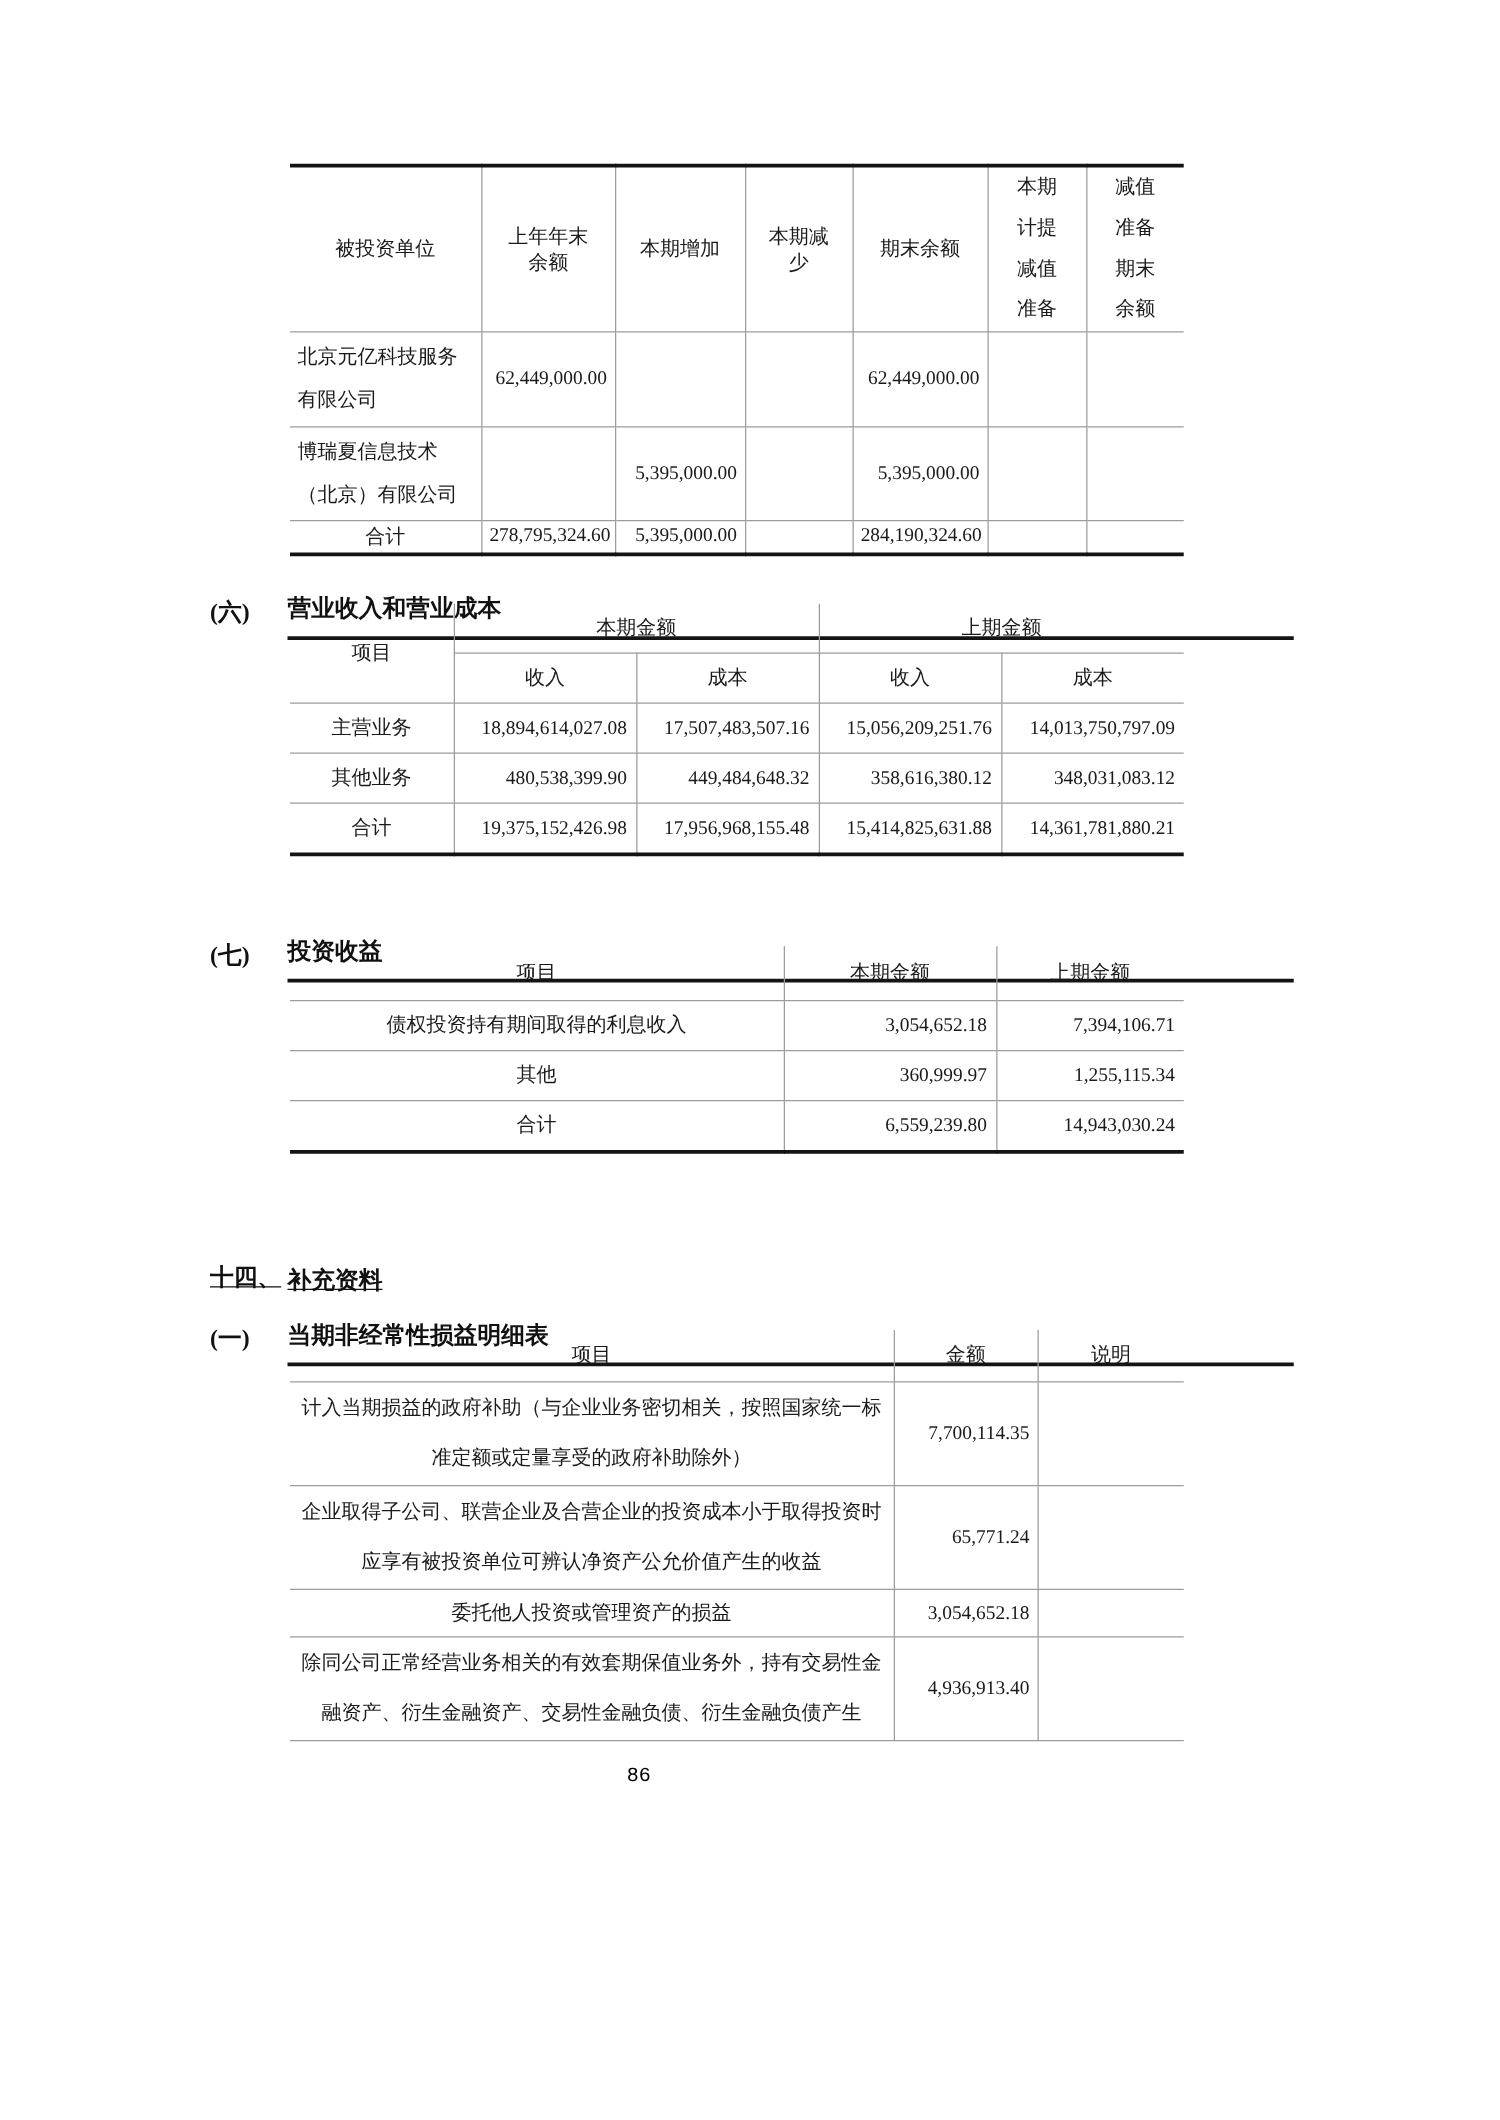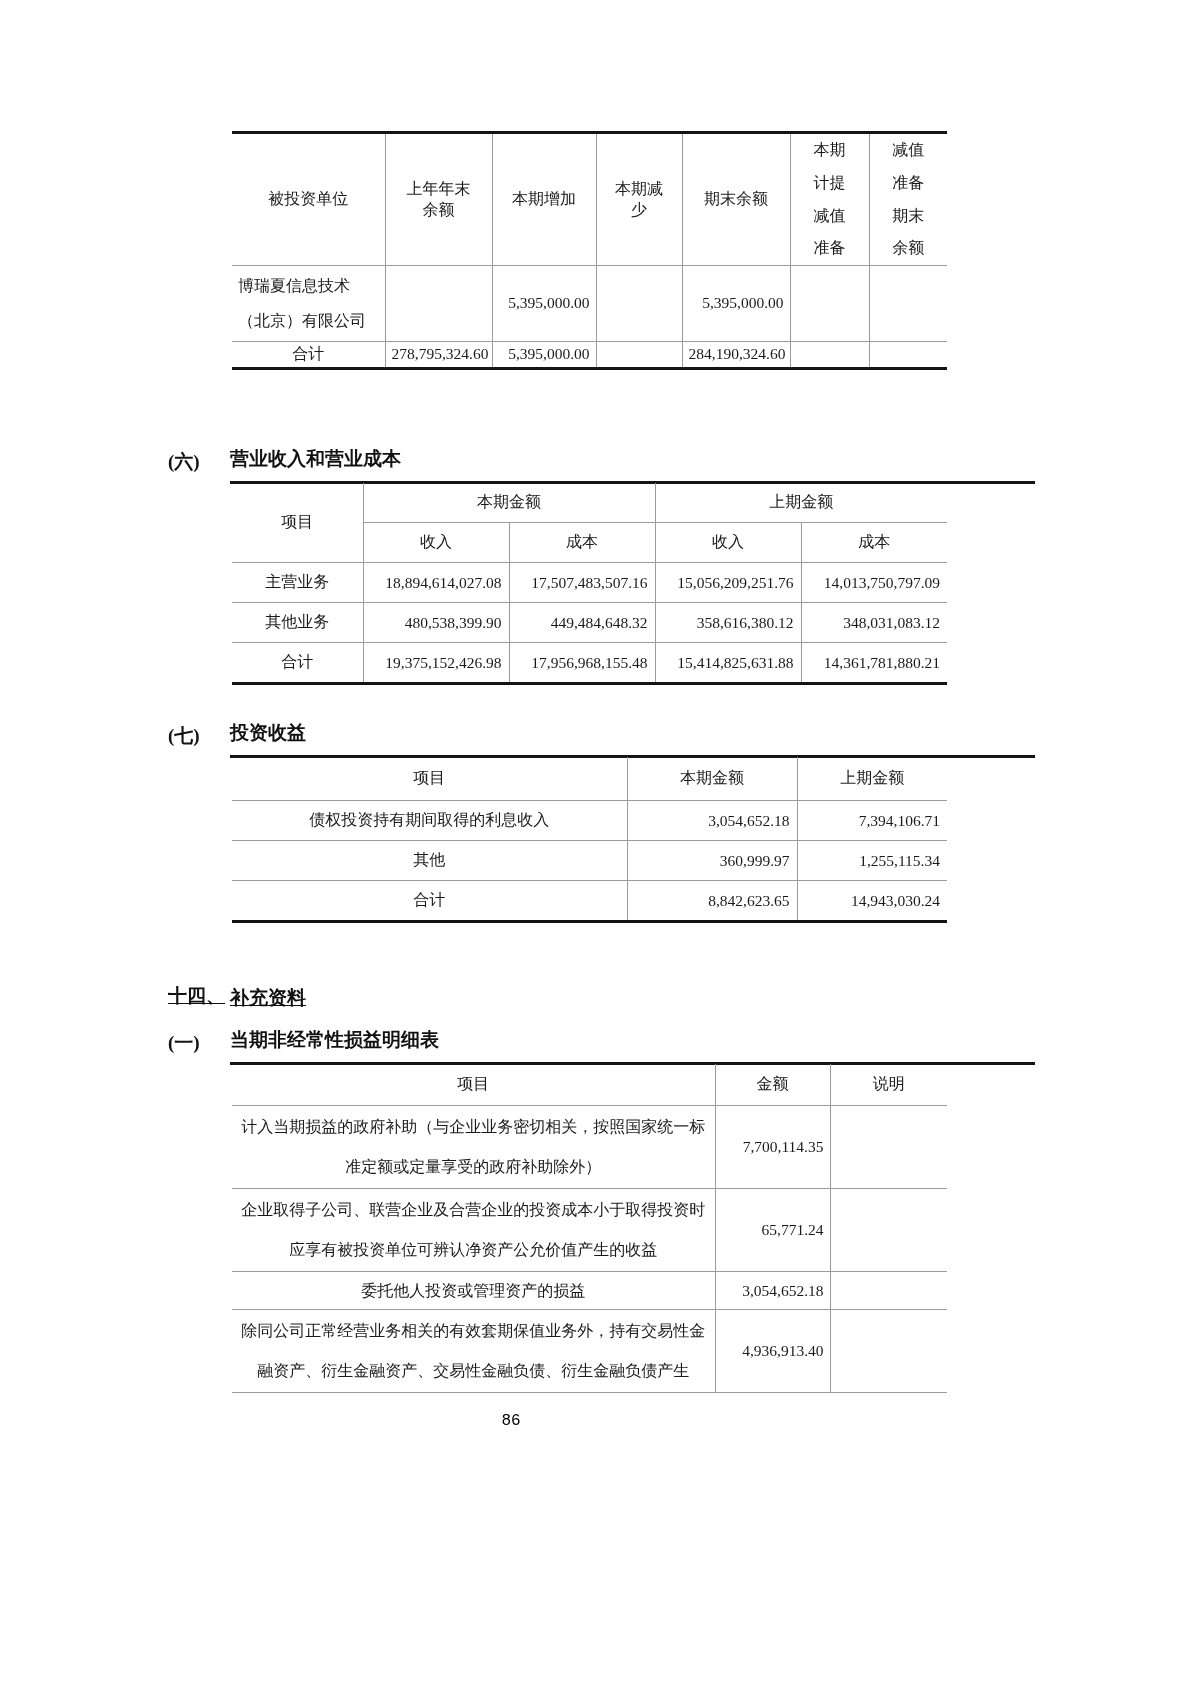--- a/index.html
+++ b/index.html
@@ -104,6 +104,15 @@
     </thead>
     <tbody>
       <tr>
+        <td class="name">北京元亿科技服务有限公司</td>
+        <td class="num">62,449,000.00</td>
+        <td class="num"></td>
+        <td class="num"></td>
+        <td class="num">62,449,000.00</td>
+        <td class="num"></td>
+        <td class="num"></td>
+      </tr>
+      <tr>
         <td class="name">博瑞夏信息技术（北京）有限公司</td>
         <td class="num"></td>
         <td class="num">5,395,000.00</td>

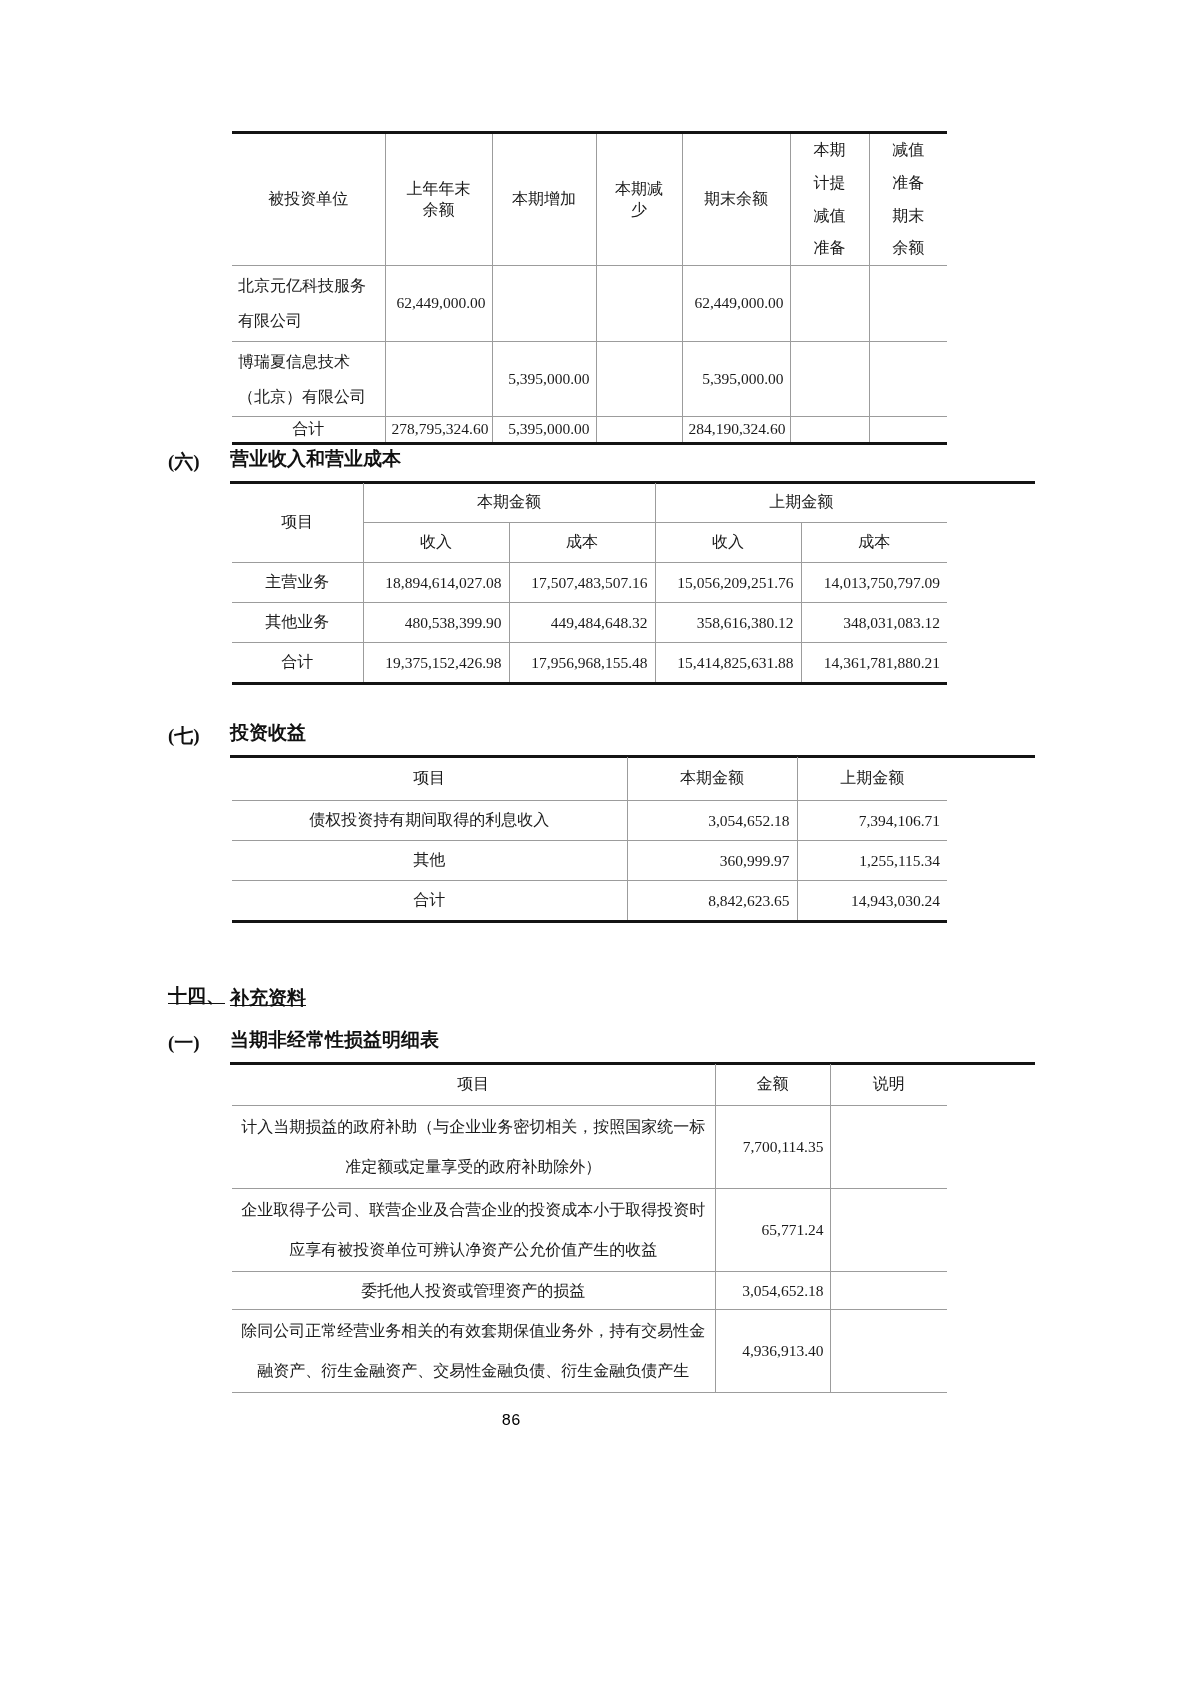--- a/index.html
+++ b/index.html
@@ -62,7 +62,7 @@
     font-weight:bold;font-size:19px;color:#111;
   }
   .sec .lbl{flex:0 0 62px;padding-bottom:9px;}
-  .sec .ttl{flex:1;padding-bottom:7px;}
+  .sec .ttl{flex:1;padding-bottom:7px;margin-top:28px;}
   .sec.rule .ttl{border-bottom:3px solid #141414;padding-bottom:9px;}
   .sec6{top:446px;}
   .sec7{top:720px;}

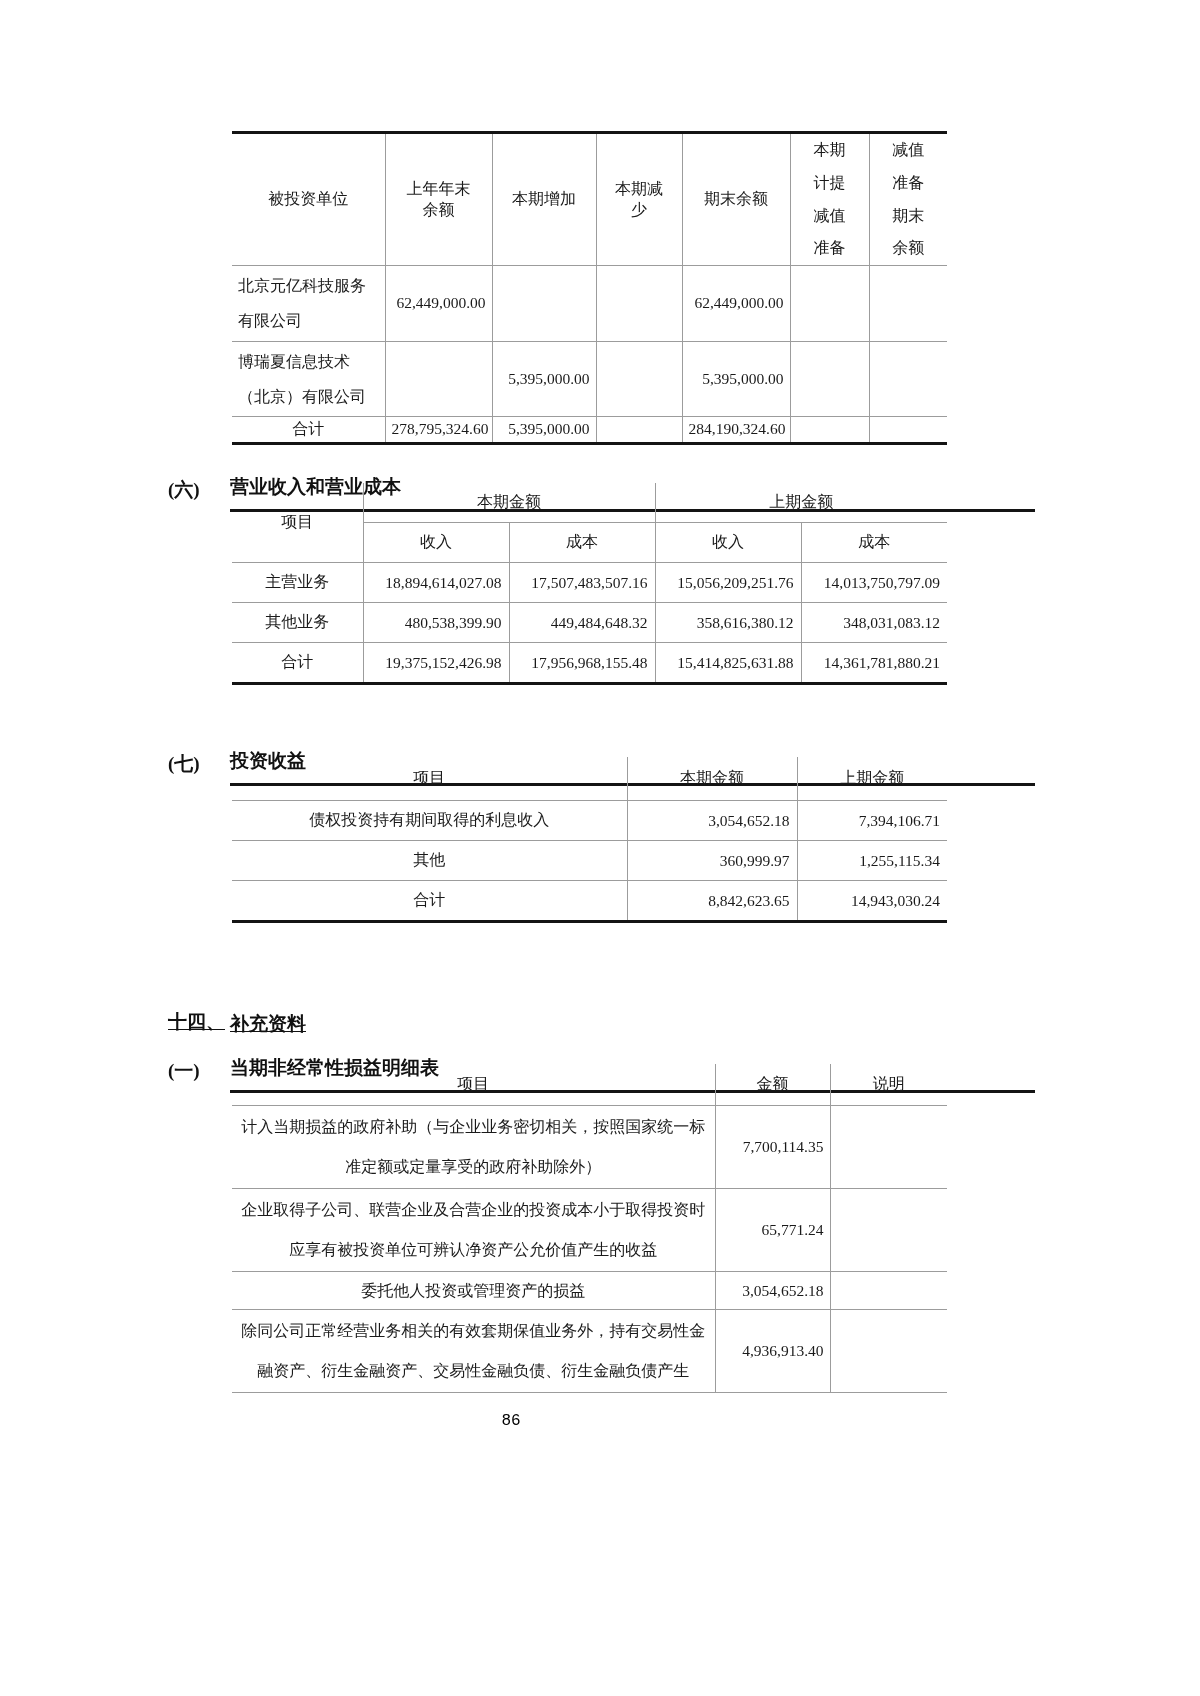--- a/index.html
+++ b/index.html
@@ -215,7 +215,7 @@
       </tr>
       <tr>
         <td class="c">合计</td>
-        <td class="num">8,842,623.65</td>
+        <td class="num">6,559,239.80</td>
         <td class="num">14,943,030.24</td>
       </tr>
     </tbody>

